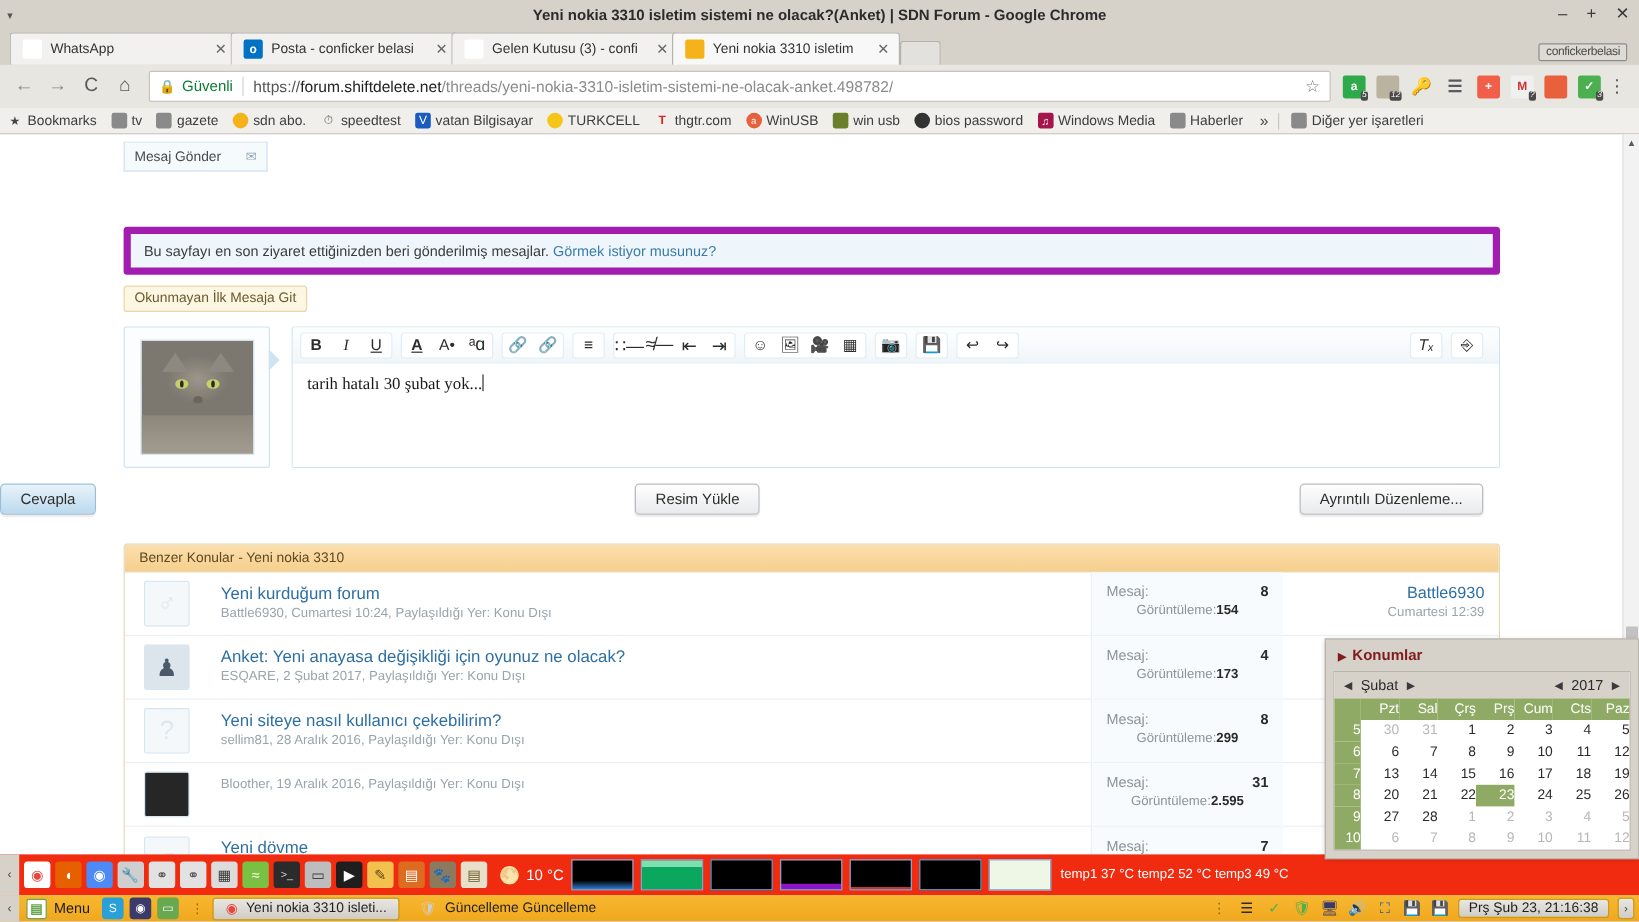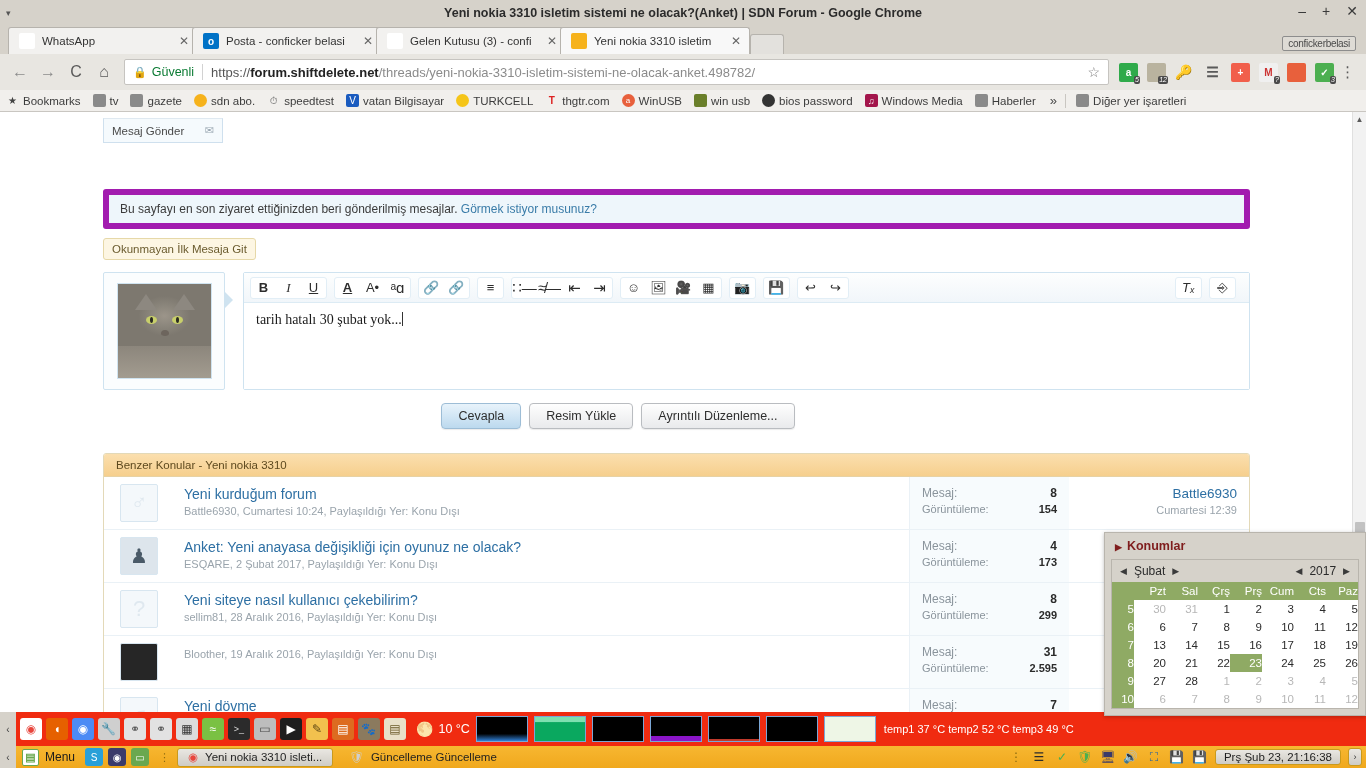--- a/index.html
+++ b/index.html
@@ -106,7 +106,7 @@
   .secure-label { color: #0a7b33; font-size: 12.5px; margin-right: 8px; }
   .omnibox .divider { width:1px; height:16px; background:#d2d2d2; margin-right:8px; }
   .url { color:#8b8b8b; font-size:13px; white-space:nowrap; overflow:hidden; }
-  .url b { color: #222; font-weight: bold; }
+  .url b { color: #222; font-weight: normal; }
   .url .scheme { color:#555; }
   .star { margin-left:auto; color:#7a7a7a; font-size:14px; padding-left:8px; }
   .ext-icons { display: flex; align-items: center; gap: 9px; padding-left: 4px; }

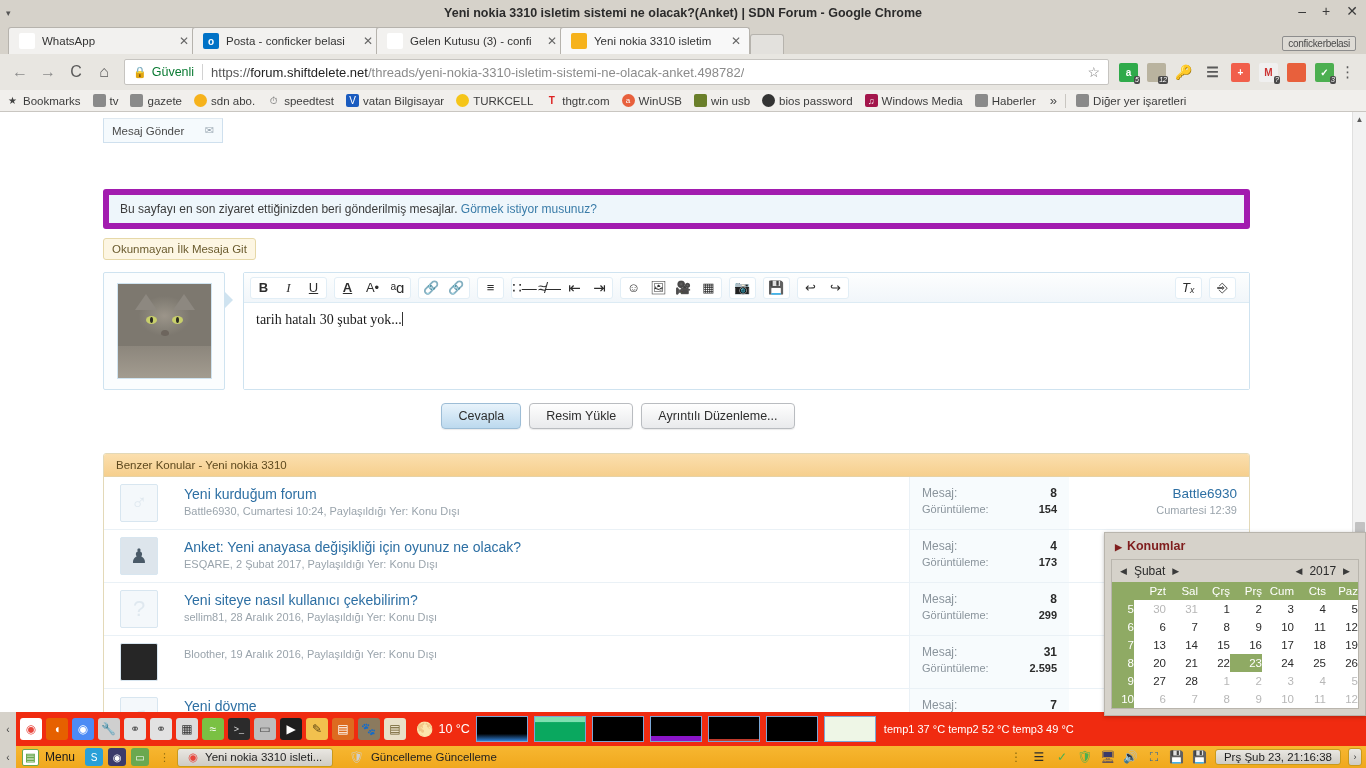--- a/index.html
+++ b/index.html
@@ -209,7 +209,7 @@
   }
   .caret { display:inline-block; width:1px; height:14px; background:#333; vertical-align:-2px; }
 
-  .btn-row { display:flex; justify-content:center; gap: 8px; margin: 13px 116px 0 0; }
+  .btn-row { display:flex; justify-content:space-between; gap: 8px; margin: 13px 116px 0 0; }
   .btn {
     border:1px solid #b9bcc0; border-radius:4px; padding: 5px 16px;
     font-size: 12.5px; color:#2e2e2e;

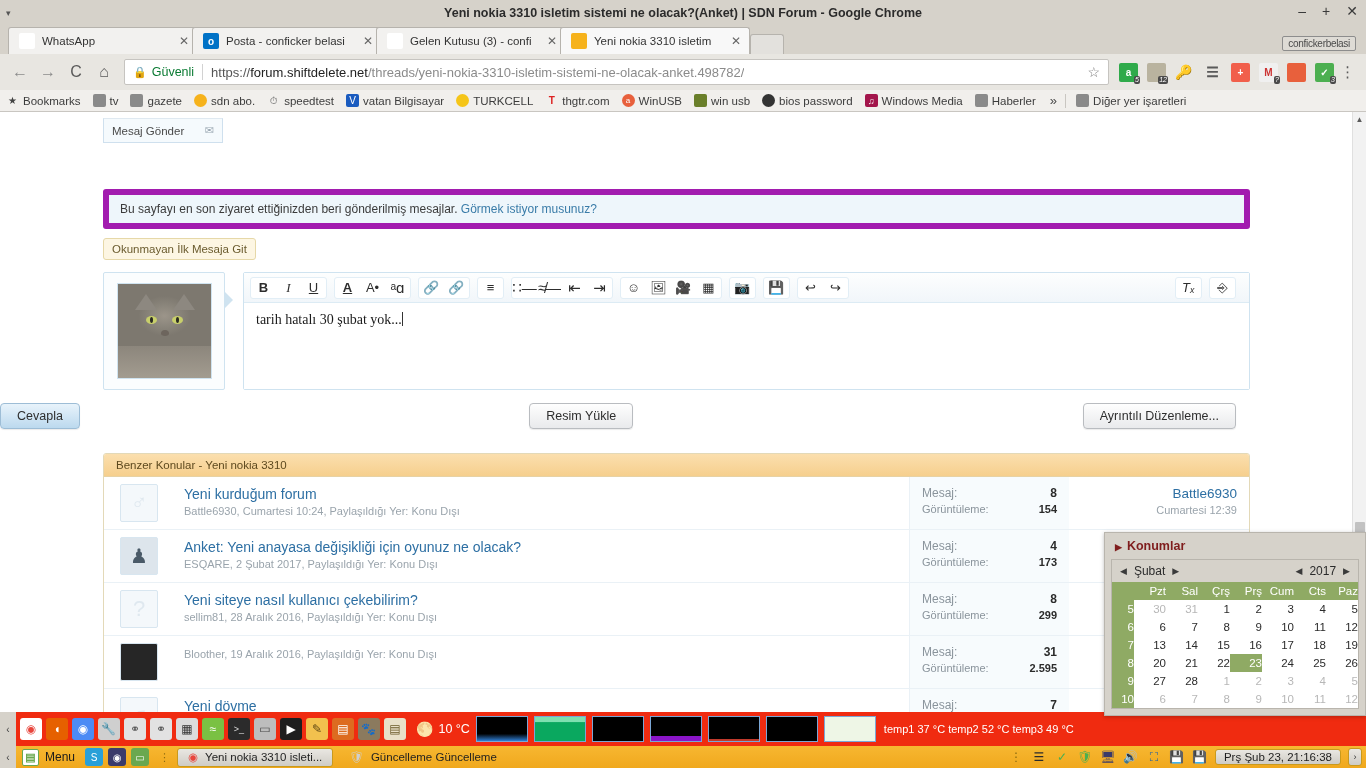--- a/index.html
+++ b/index.html
@@ -248,7 +248,7 @@
   }
   .sim-stats .line { display:flex; justify-content:space-between; }
   .sim-stats .line b { color:#2b2b2b; font-weight:bold; }
-  .sim-stats .line.small { font-size: 11px; margin-top: 3px; }
+  .sim-stats .line.small { font-size: 11px; margin-top: 3px; justify-content: center; }
   .sim-stats .line.small b { font-weight:bold; font-size:11px; }
   .sim-last {
     width: 180px; flex: 0 0 180px; padding: 9px 12px 0 12px; text-align: right;

